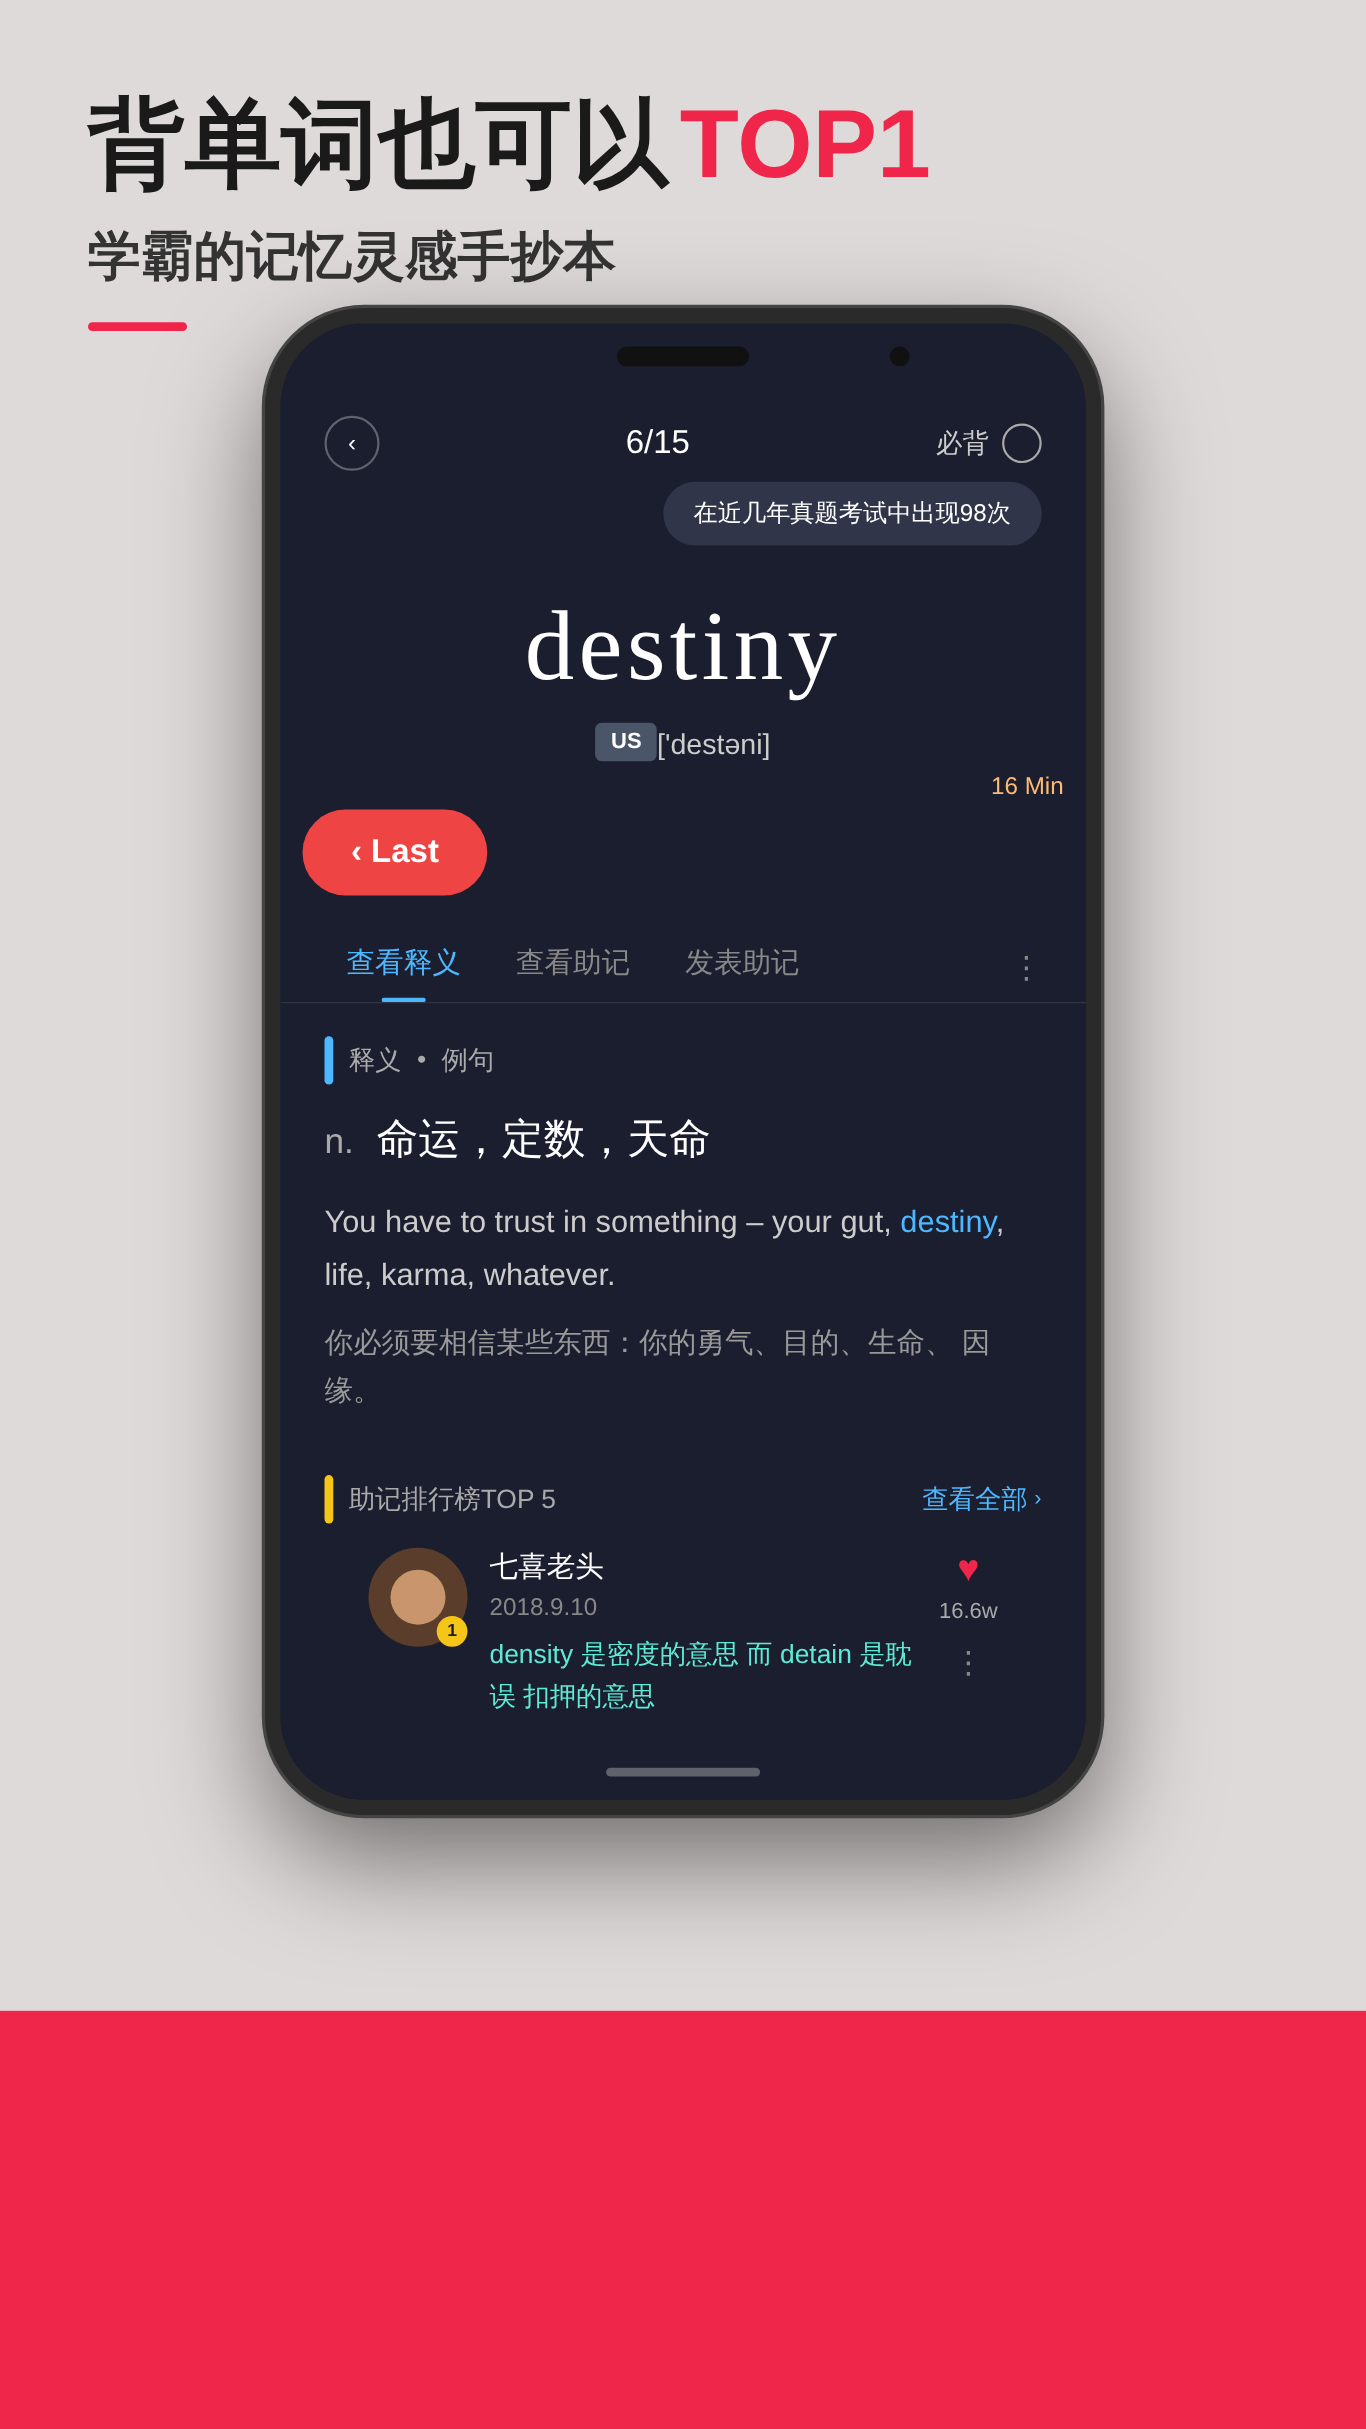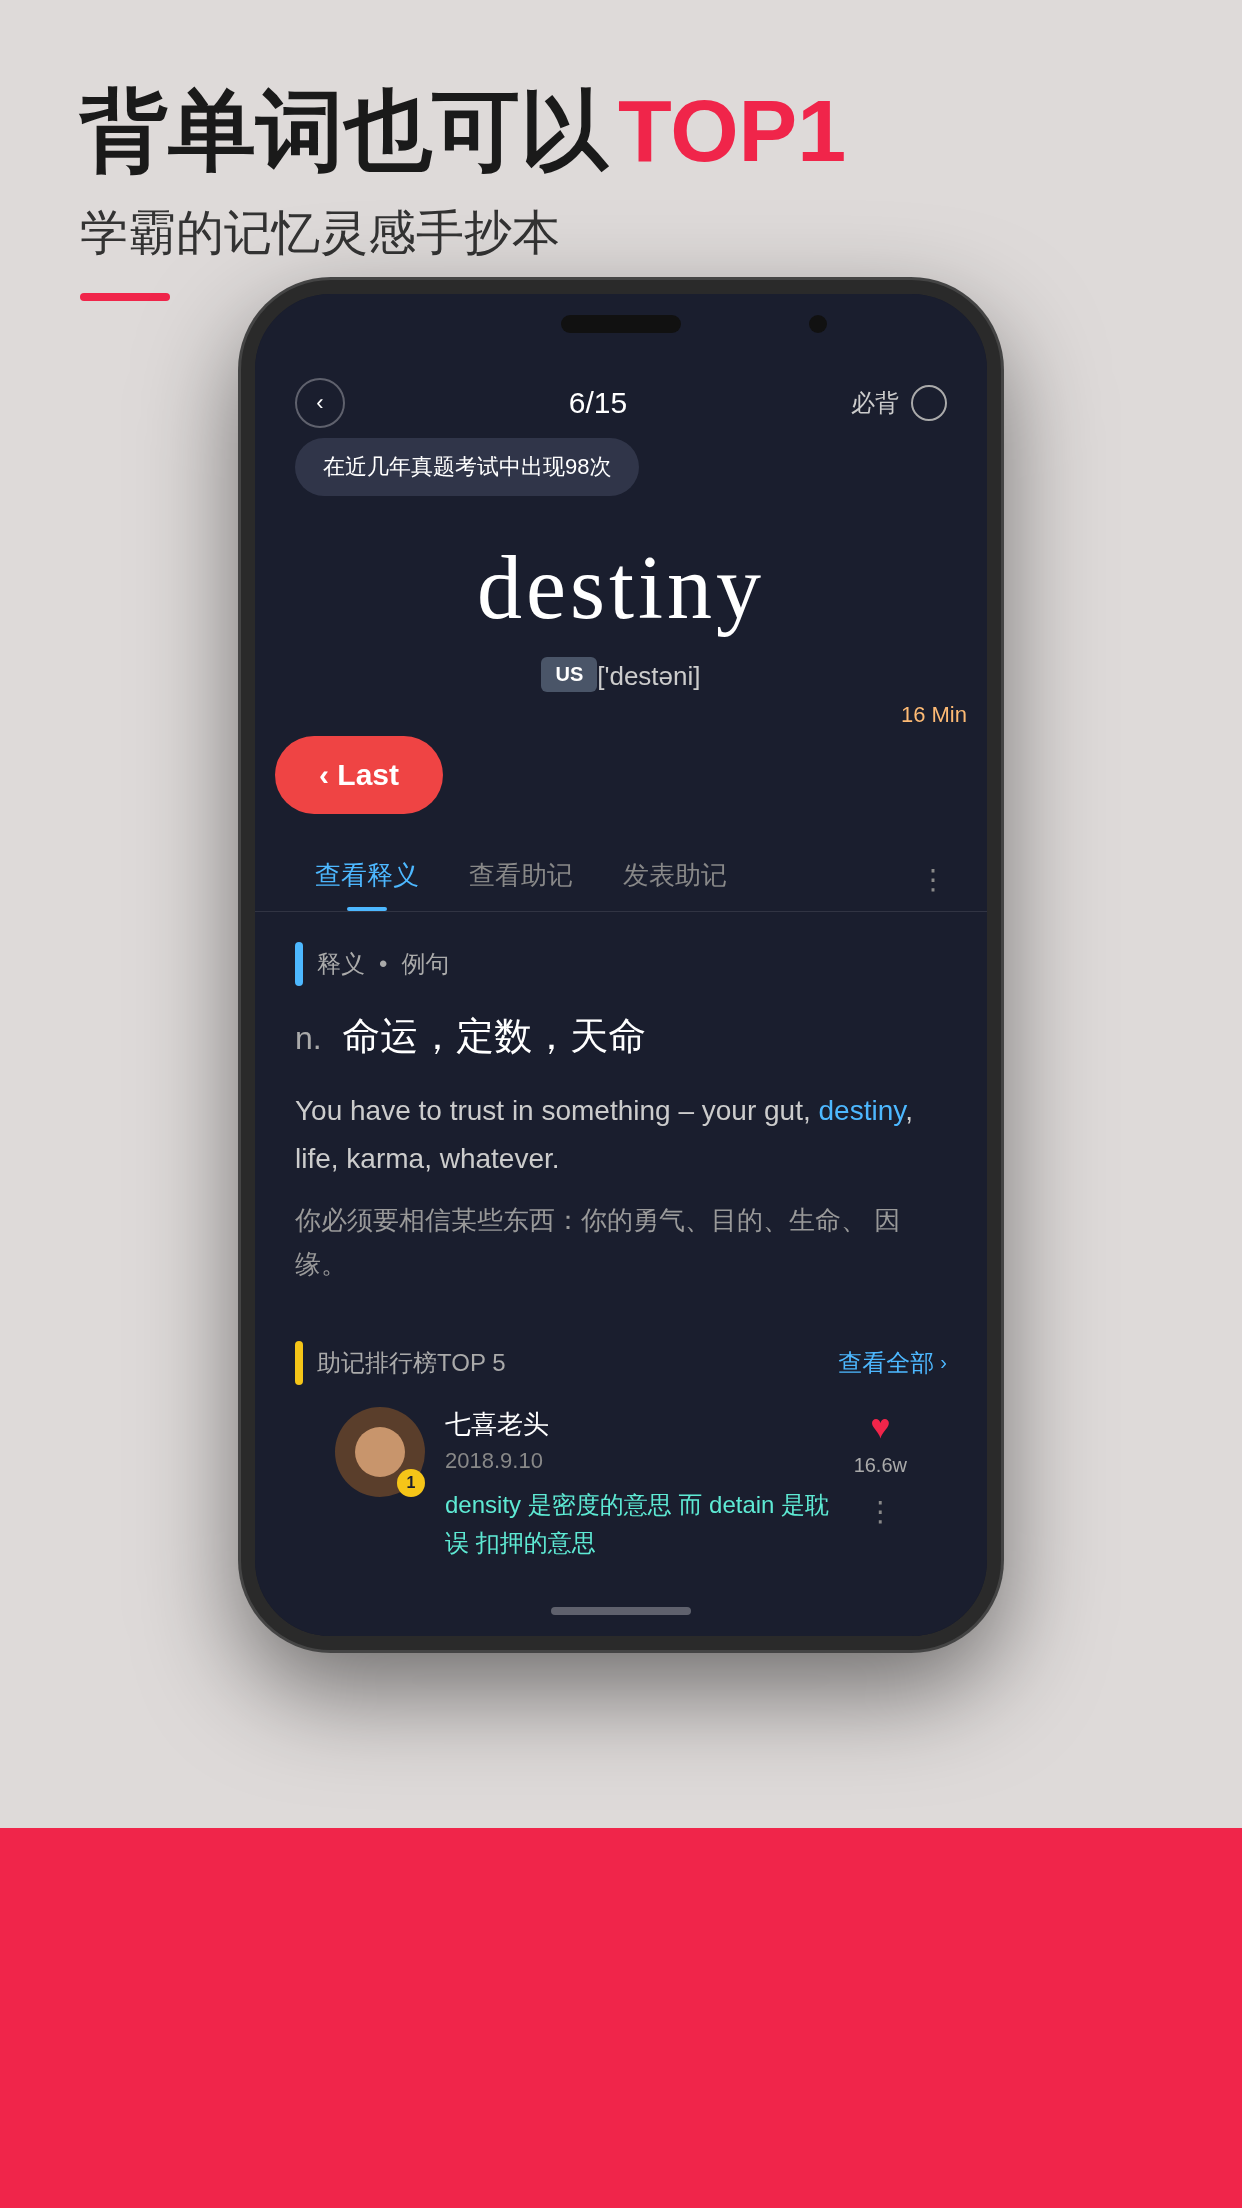--- a/index.html
+++ b/index.html
@@ -45,7 +45,7 @@
       font-size: 48px;
       color: #333;
       margin-top: 20px;
-      font-weight: 400;
+      font-weight: 700;
     }
     .top-underline {
       width: 90px;

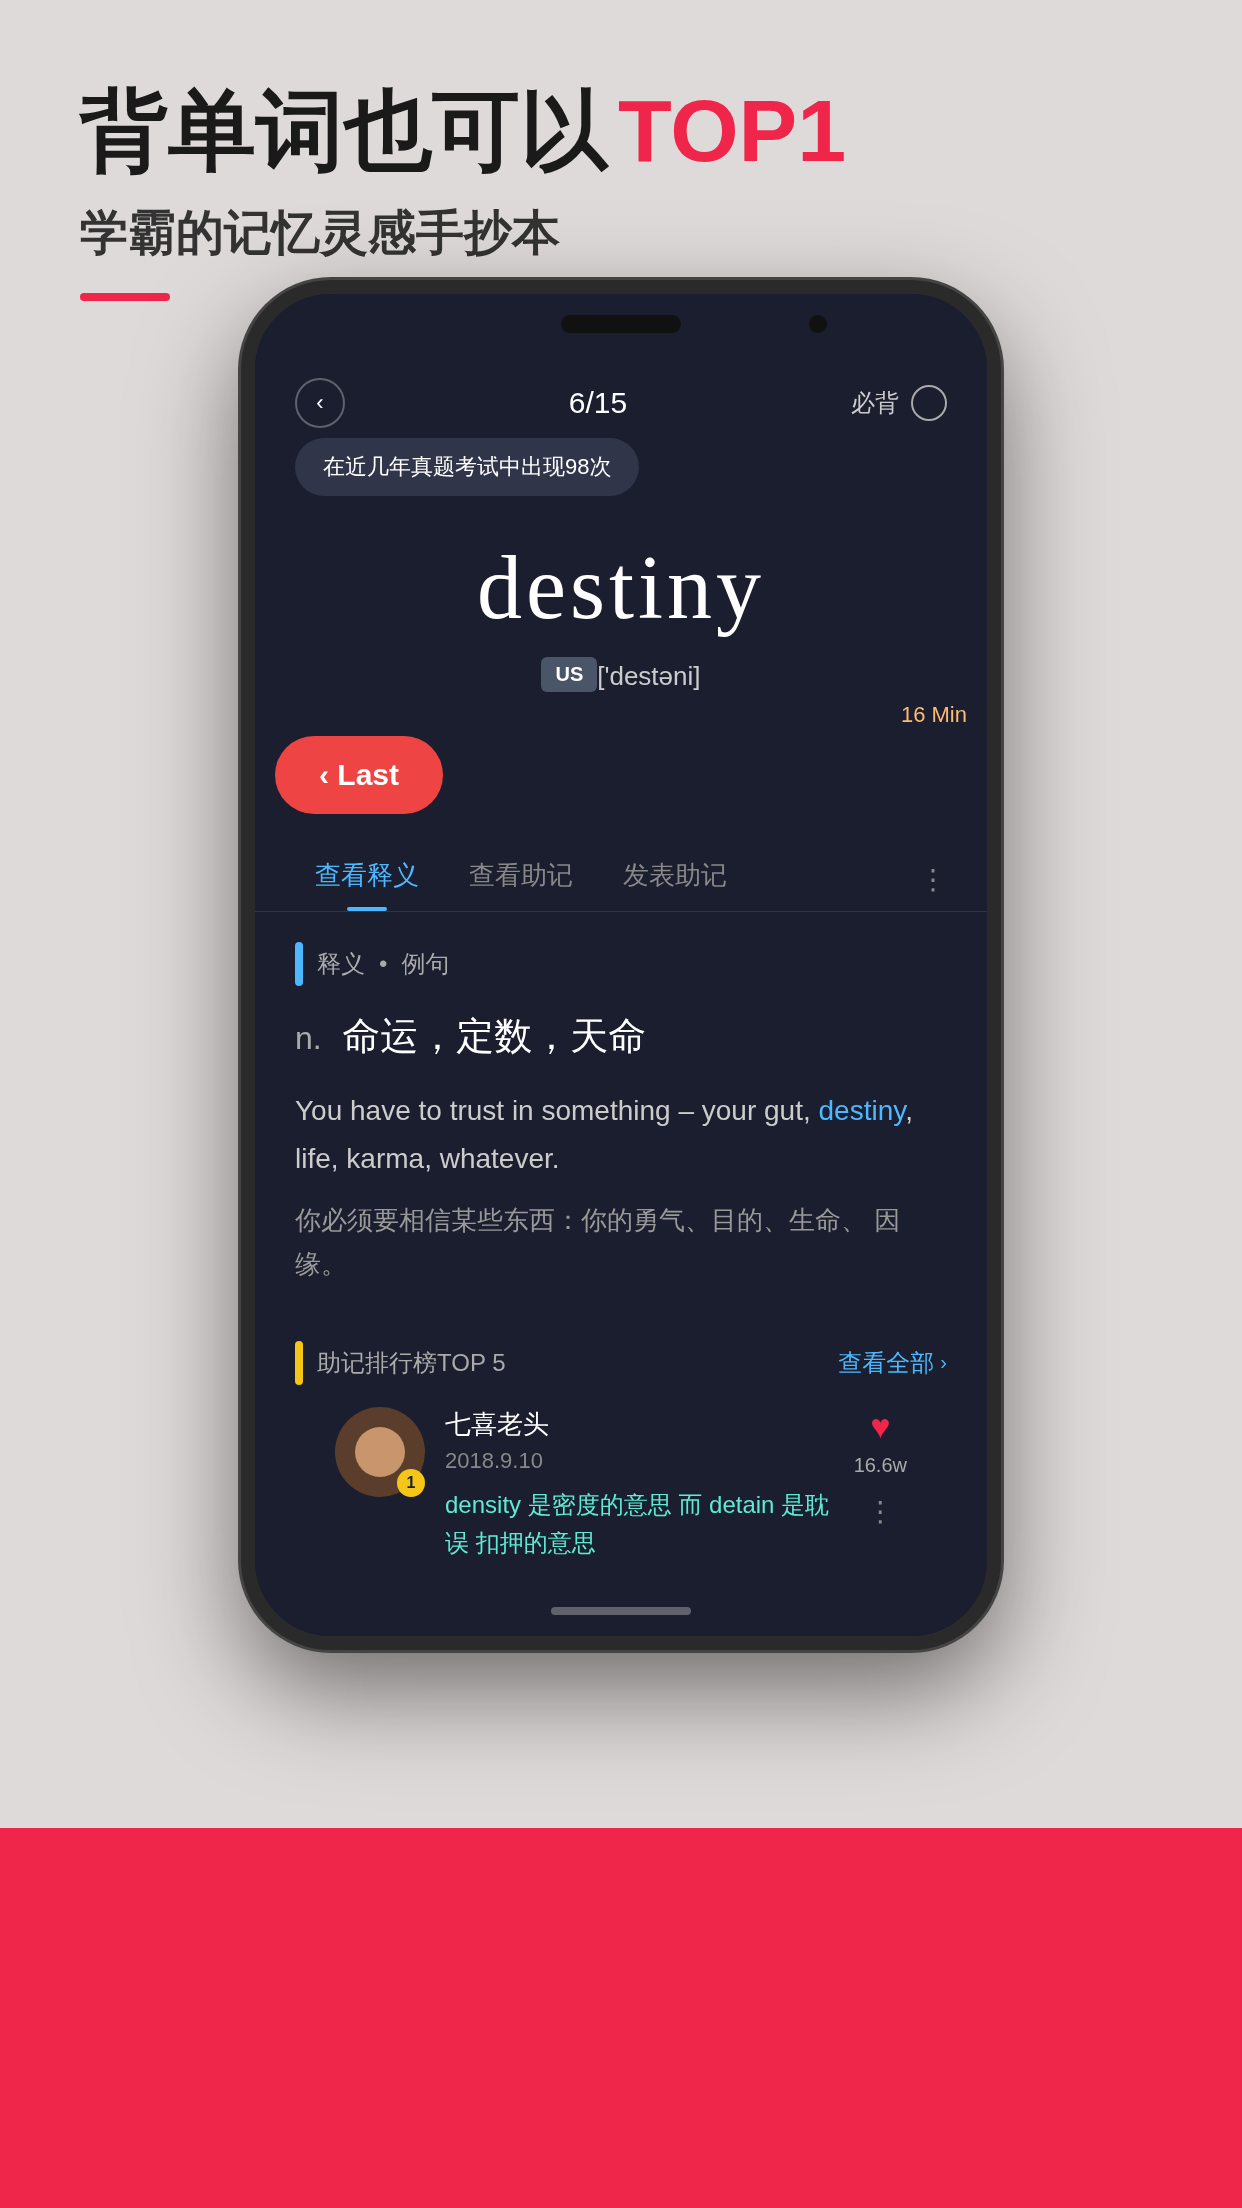--- a/index.html
+++ b/index.html
@@ -161,7 +161,7 @@
     
     .tooltip-row {
       display: flex;
-      justify-content: flex-start;
+      justify-content: flex-end;
       padding: 0 40px 0;
       margin-bottom: 10px;
     }

